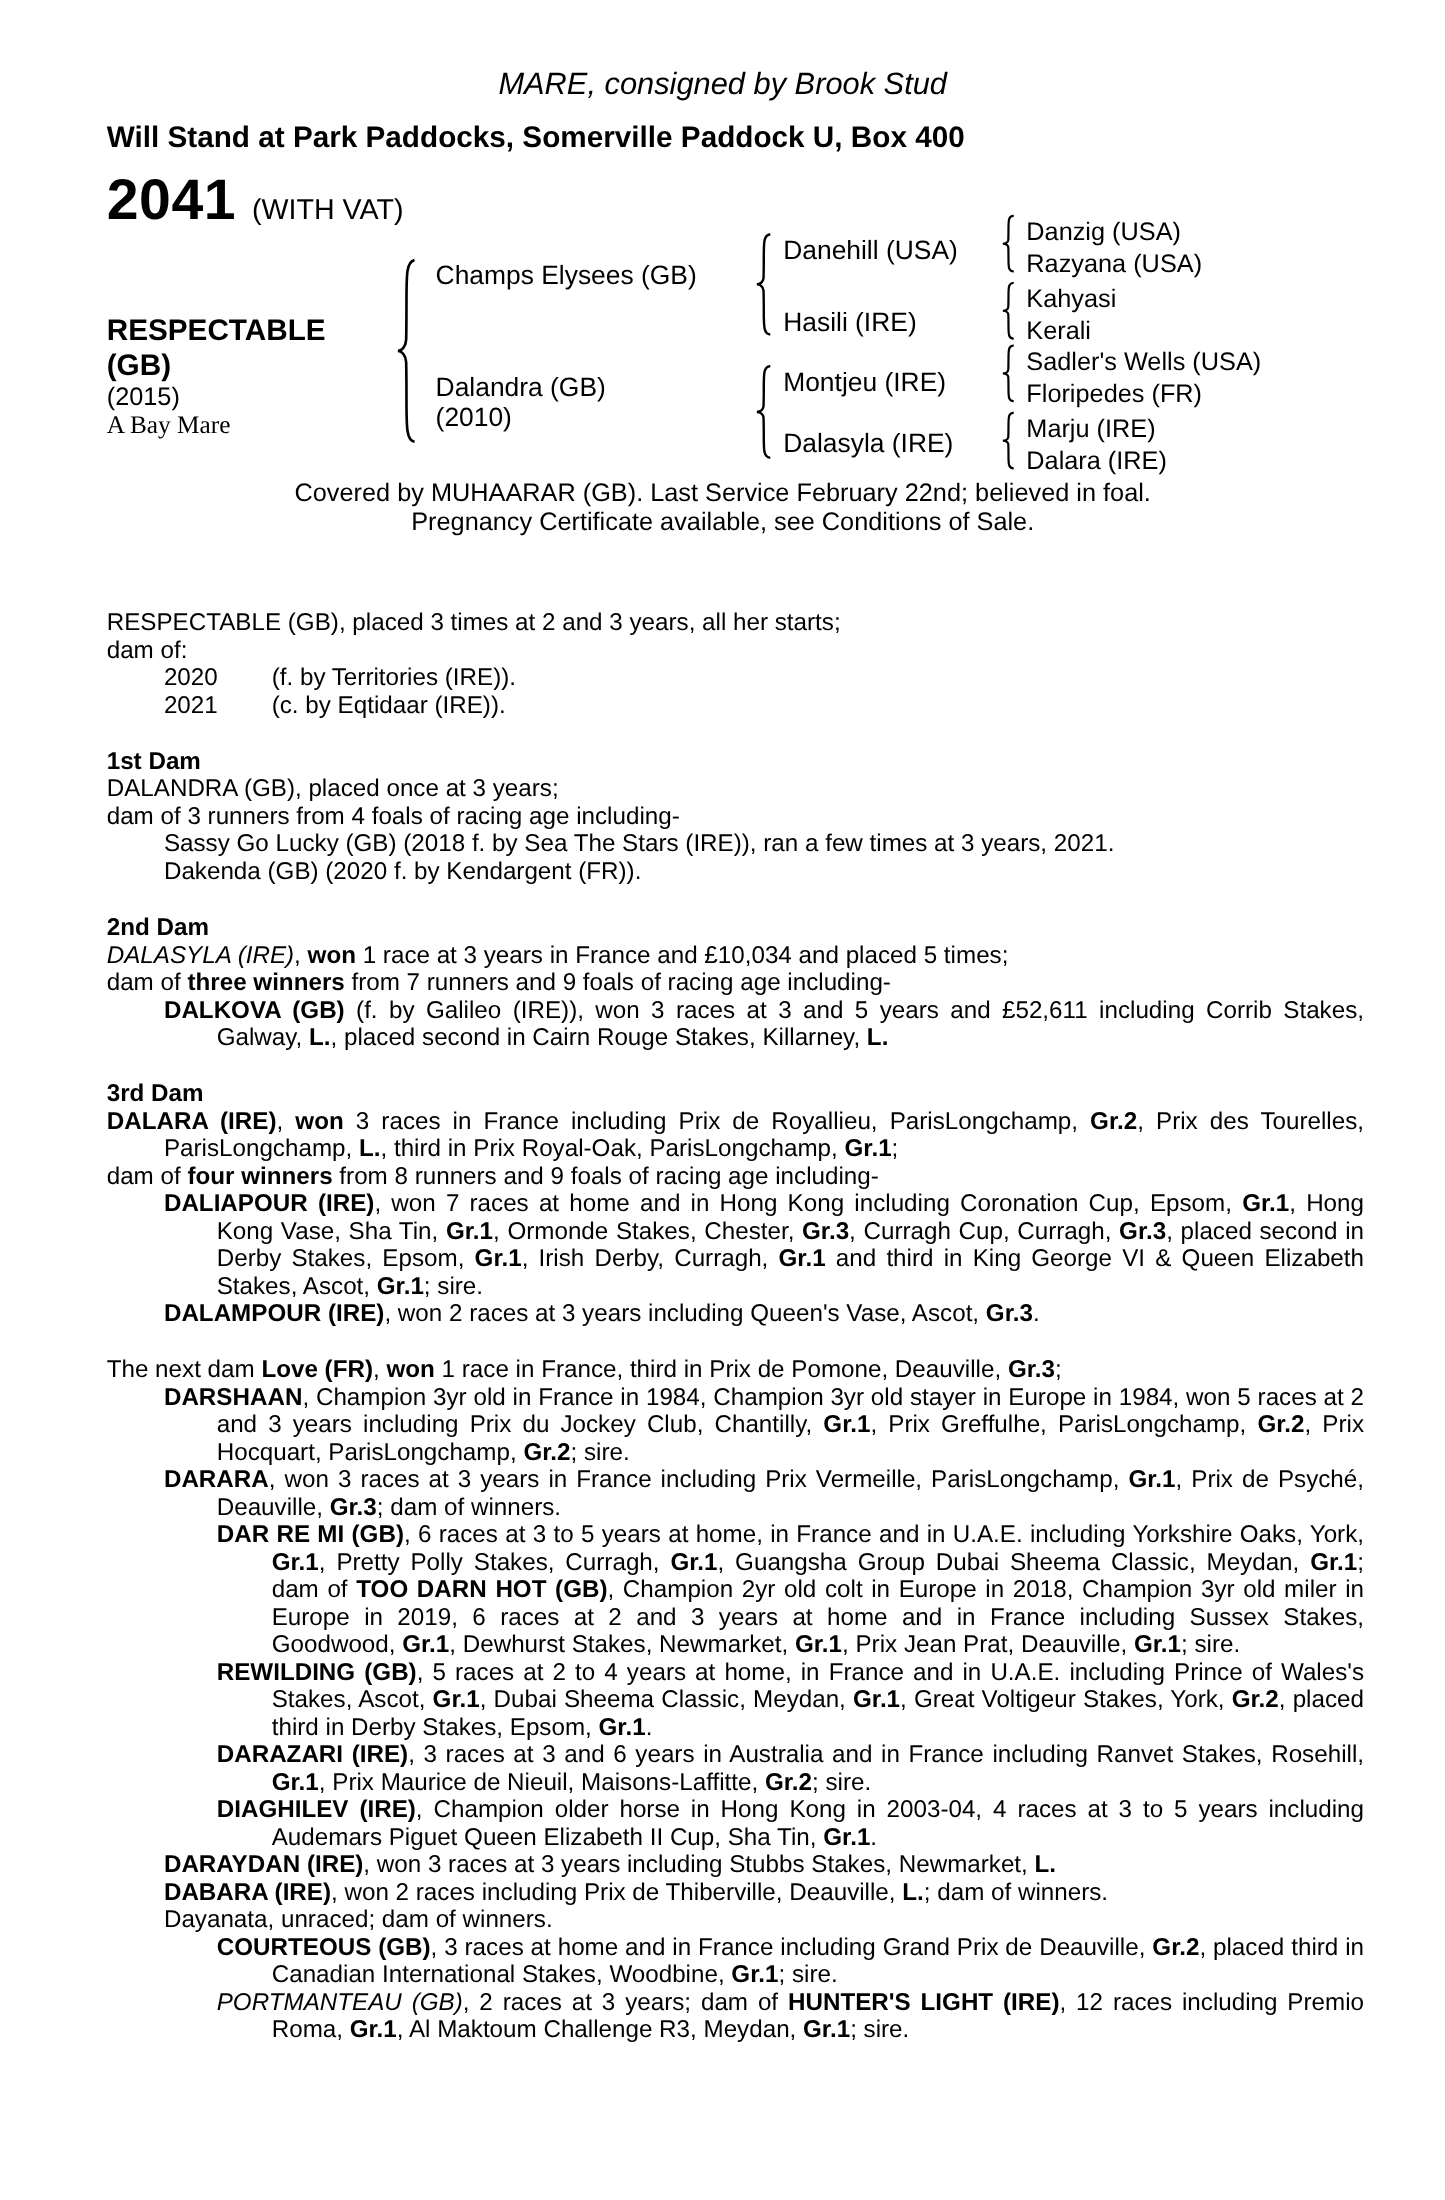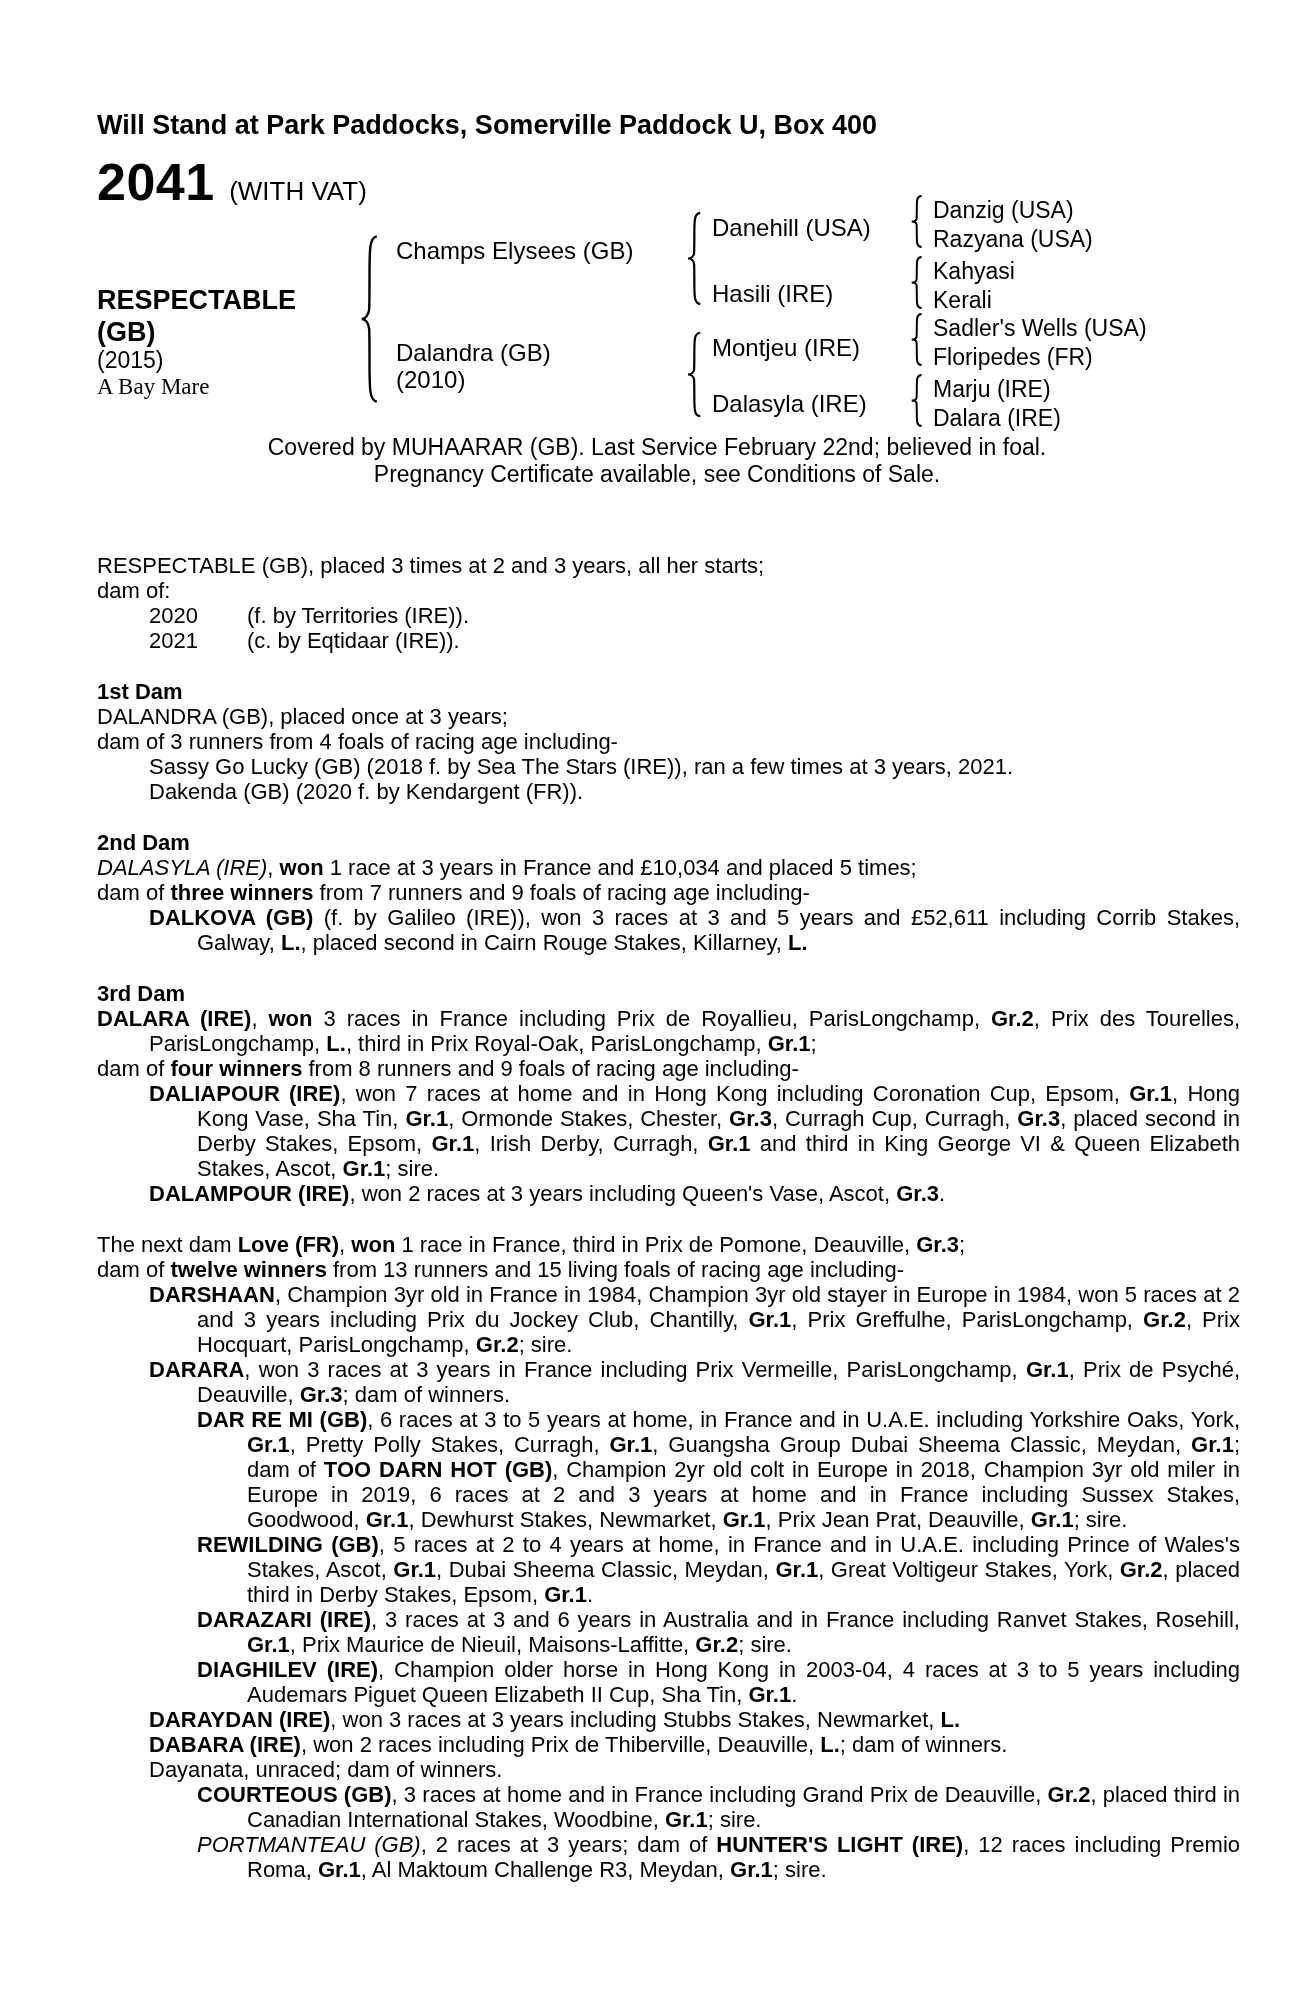--- a/index.html
+++ b/index.html
@@ -45,6 +45,7 @@
 
 <div class="page">
 
+  <div class="consignor">MARE, consigned by Brook Stud</div>
   <div class="stand">Will Stand at Park Paddocks, Somerville Paddock U, Box 400</div>
 
   <div class="lot-num-row">

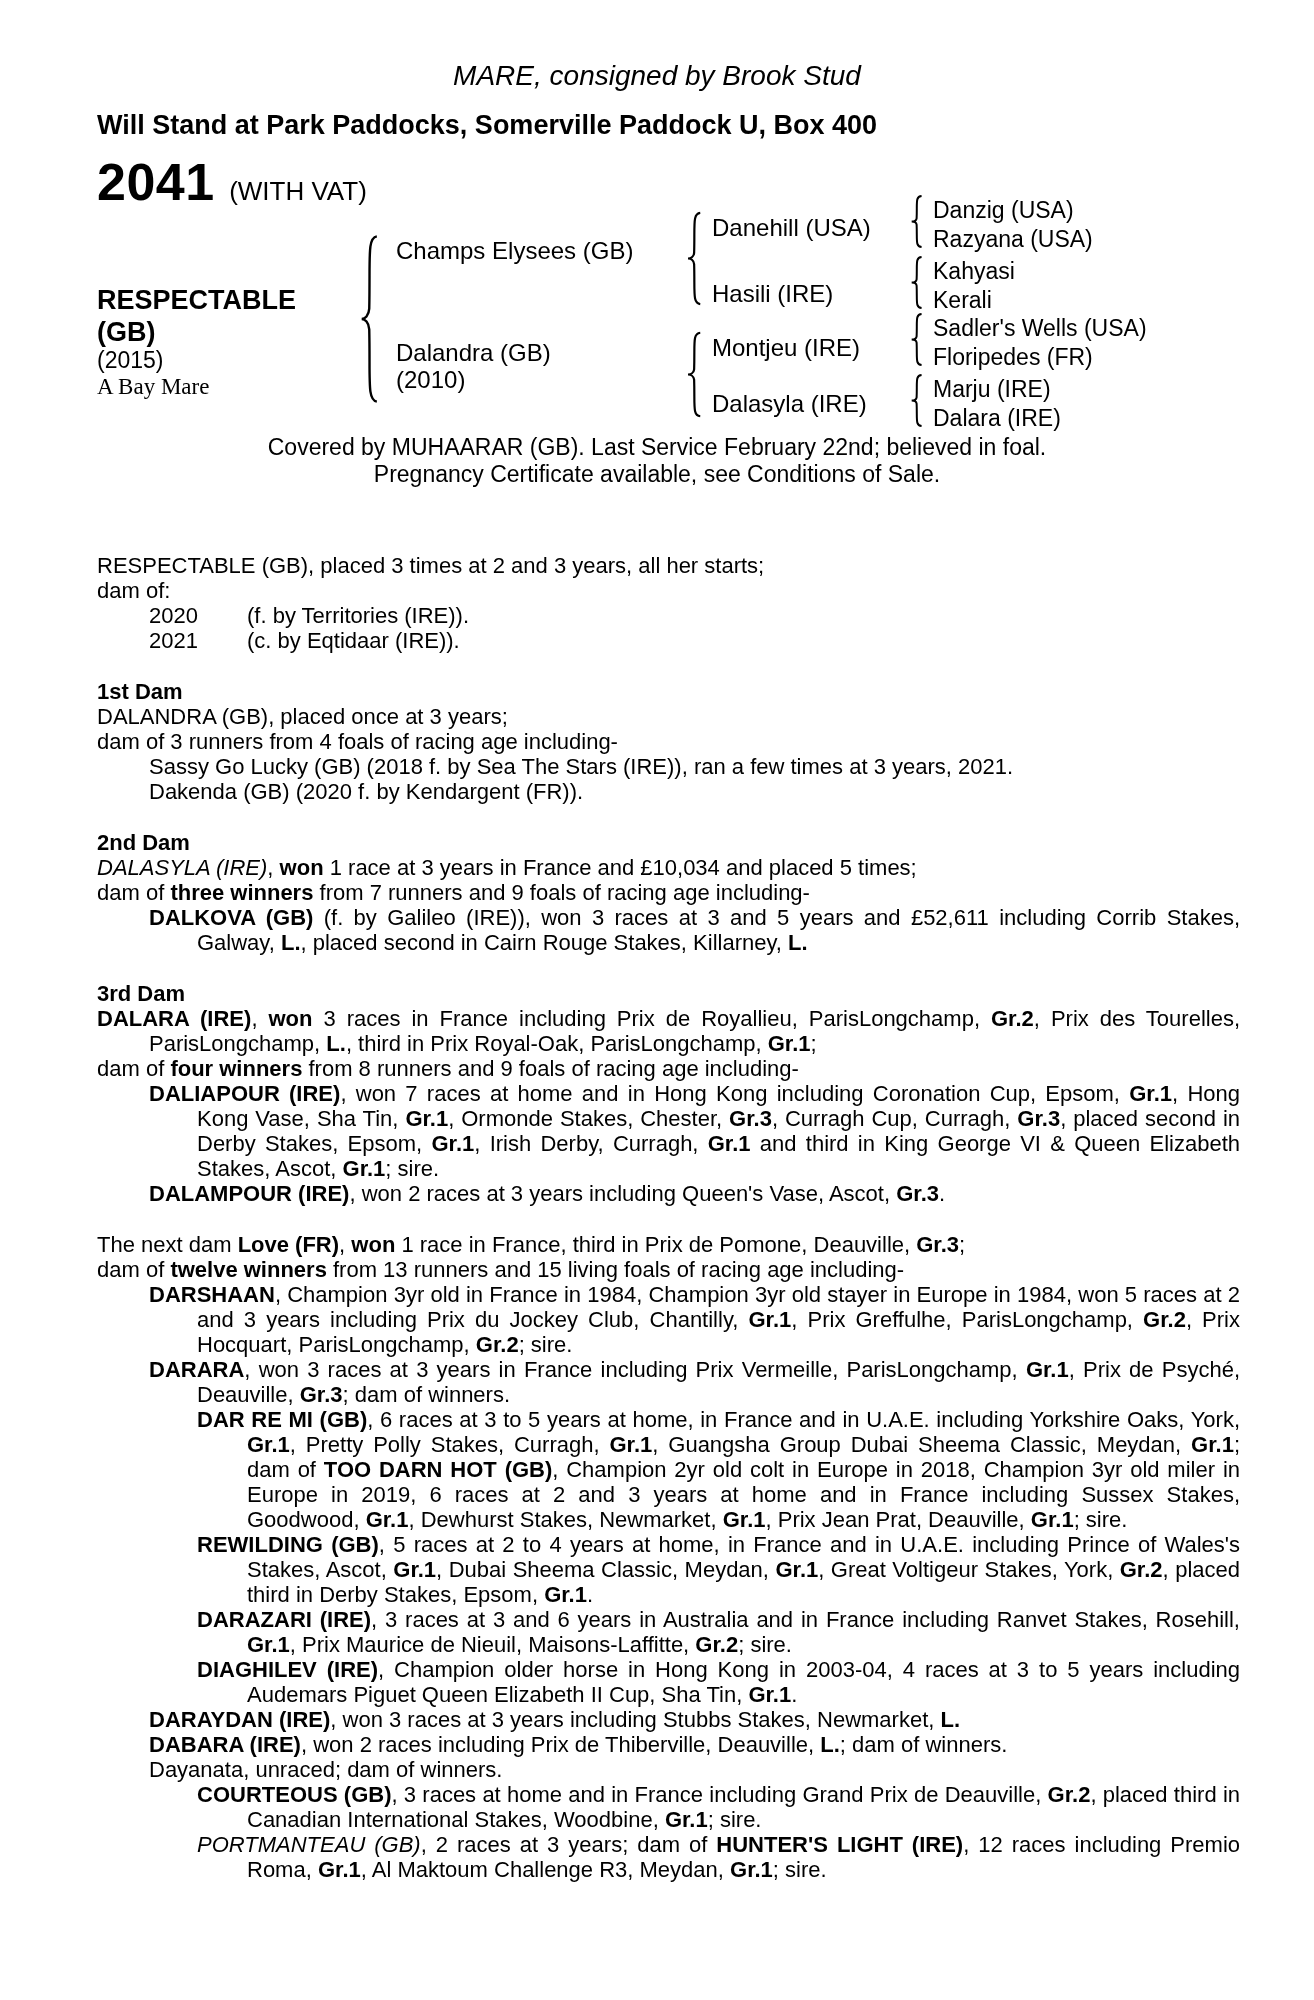--- a/index.html
+++ b/index.html
@@ -145,7 +145,6 @@
       </div>
       <div class="section">
         <div class="para f0c1"><span>The next dam </span><span class="b">Love (FR)</span><span>, </span><span class="b">won</span><span> 1 race in France, third in Prix de Pomone, Deauville, </span><span class="b">Gr.3</span><span>;</span></div>
-        <div class="para f0c1"><span>dam of </span><span class="b">twelve winners</span><span> from 13 runners and 15 living foals of racing age including-</span></div>
         <div class="para f1c2"><span class="b">DARSHAAN</span><span>, Champion 3yr old in France in 1984, Champion 3yr old stayer in Europe in 1984, won 5 races at 2 and 3 years including Prix du Jockey Club, Chantilly, </span><span class="b">Gr.1</span><span>, Prix Greffulhe, ParisLongchamp, </span><span class="b">Gr.2</span><span>, Prix Hocquart, ParisLongchamp, </span><span class="b">Gr.2</span><span>; sire.</span></div>
         <div class="para f1c2"><span class="b">DARARA</span><span>, won 3 races at 3 years in France including Prix Vermeille, ParisLongchamp, </span><span class="b">Gr.1</span><span>, Prix de Psyché, Deauville, </span><span class="b">Gr.3</span><span>; dam of winners.</span></div>
         <div class="para f2c3"><span class="b">DAR RE MI (GB)</span><span>, 6 races at 3 to 5 years at home, in France and in U.A.E. including Yorkshire Oaks, York, </span><span class="b">Gr.1</span><span>, Pretty Polly Stakes, Curragh, </span><span class="b">Gr.1</span><span>, Guangsha Group Dubai Sheema Classic, Meydan, </span><span class="b">Gr.1</span><span>; dam of </span><span class="b">TOO DARN HOT (GB)</span><span>, Champion 2yr old colt in Europe in 2018, Champion 3yr old miler in Europe in 2019, 6 races at 2 and 3 years at home and in France including Sussex Stakes, Goodwood, </span><span class="b">Gr.1</span><span>, Dewhurst Stakes, Newmarket, </span><span class="b">Gr.1</span><span>, Prix Jean Prat, Deauville, </span><span class="b">Gr.1</span><span>; sire.</span></div>

